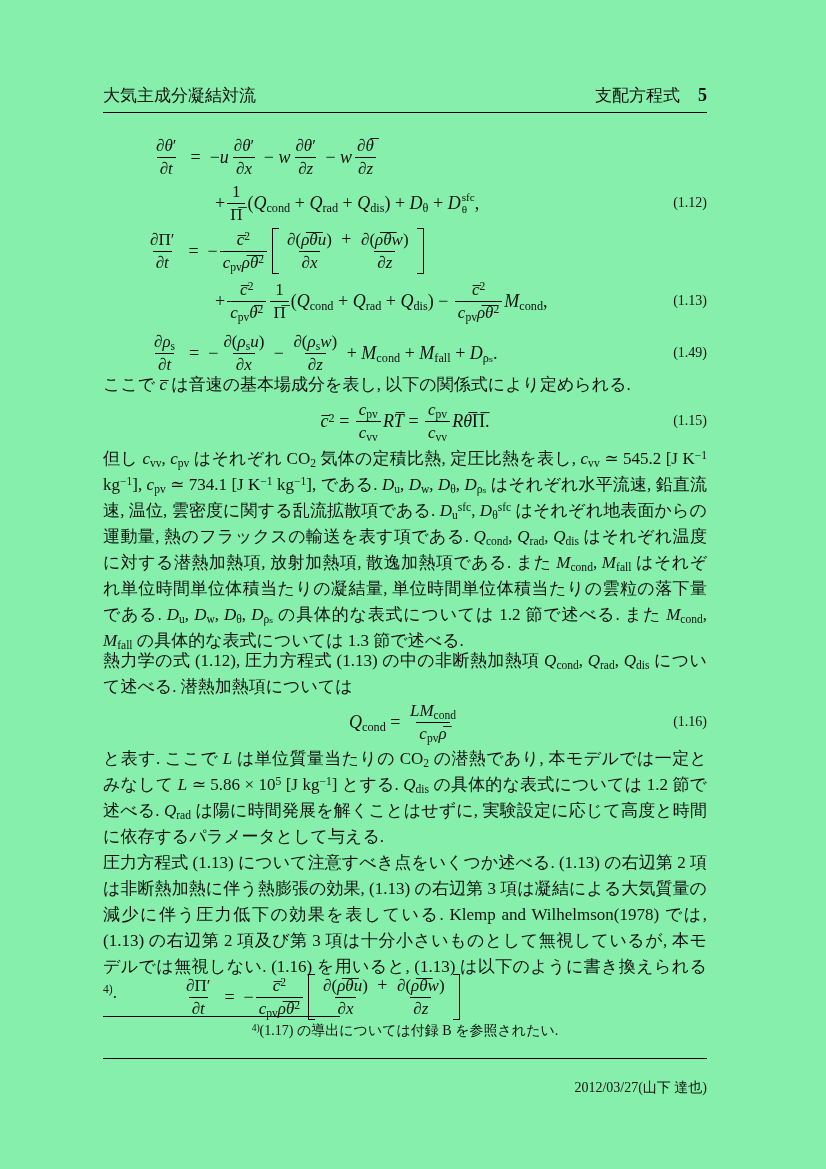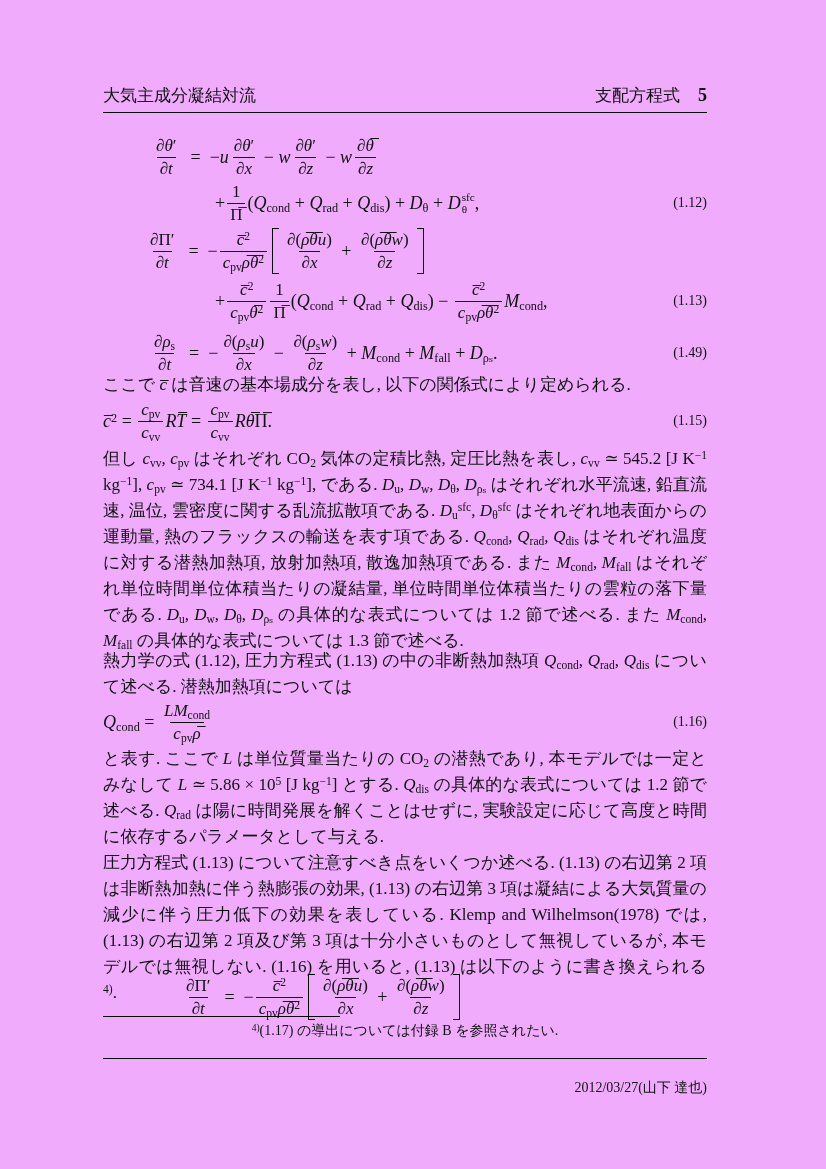--- a/index.html
+++ b/index.html
@@ -6,7 +6,7 @@
   .page{
     position:relative;
     width:826px;height:1169px;
-    background:#f0abfc;
+    background:#86efac;
     color:#111;
     font-family:"Liberation Serif","DejaVu Serif",serif;
     overflow:hidden;

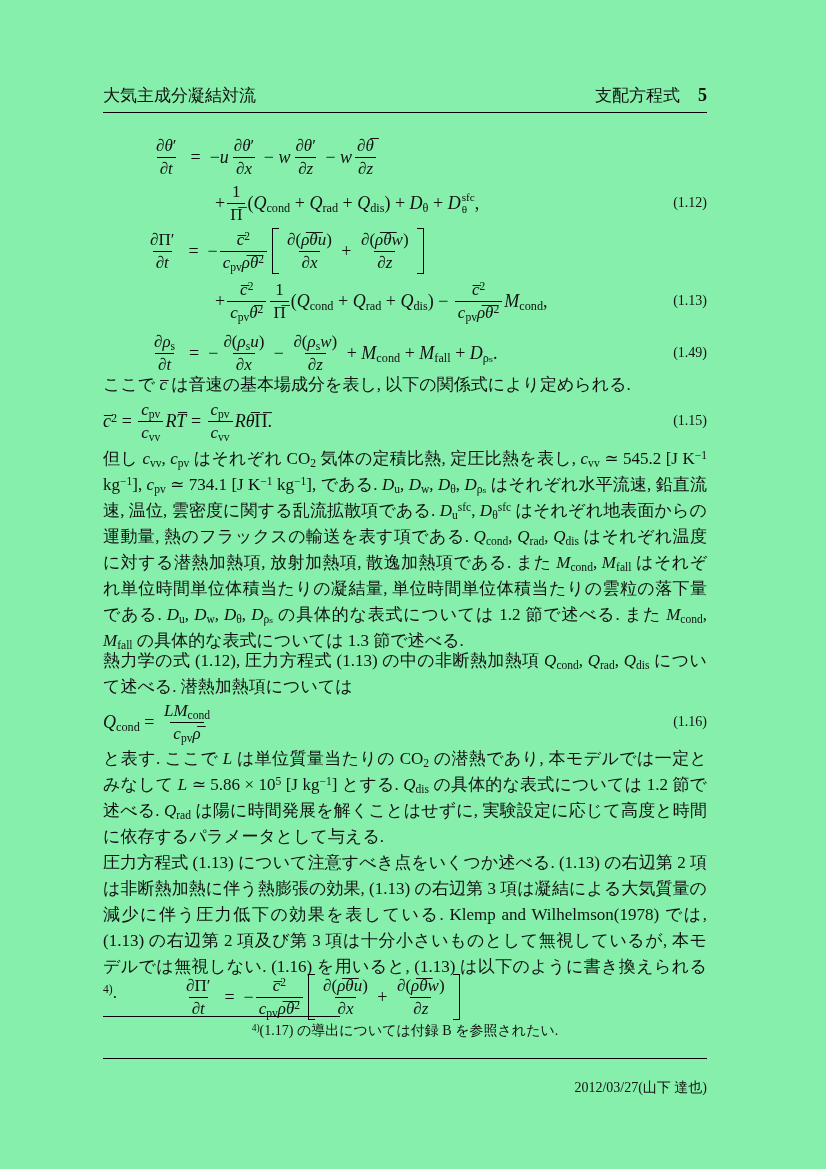--- a/index.html
+++ b/index.html
@@ -35,7 +35,7 @@
   .fnum,.fden{padding:0 3px;font-size:17px;white-space:pre;}
   .fden{border-top:1px solid #000;}
   .bgroup{display:inline-flex;align-items:stretch;margin:0 3px;}
-  .bginner{display:inline-flex;align-items:center;padding:1px 1px;}
+  .bginner{display:inline-flex;align-items:flex-start;padding:1px 1px;}
   .brk{width:6px;}
   .brk-l{border-left:1.6px solid #000;border-top:1.6px solid #000;border-bottom:1.6px solid #000;margin-right:2px;}
   .brk-r{border-right:1.6px solid #000;border-top:1.6px solid #000;border-bottom:1.6px solid #000;margin-left:2px;}

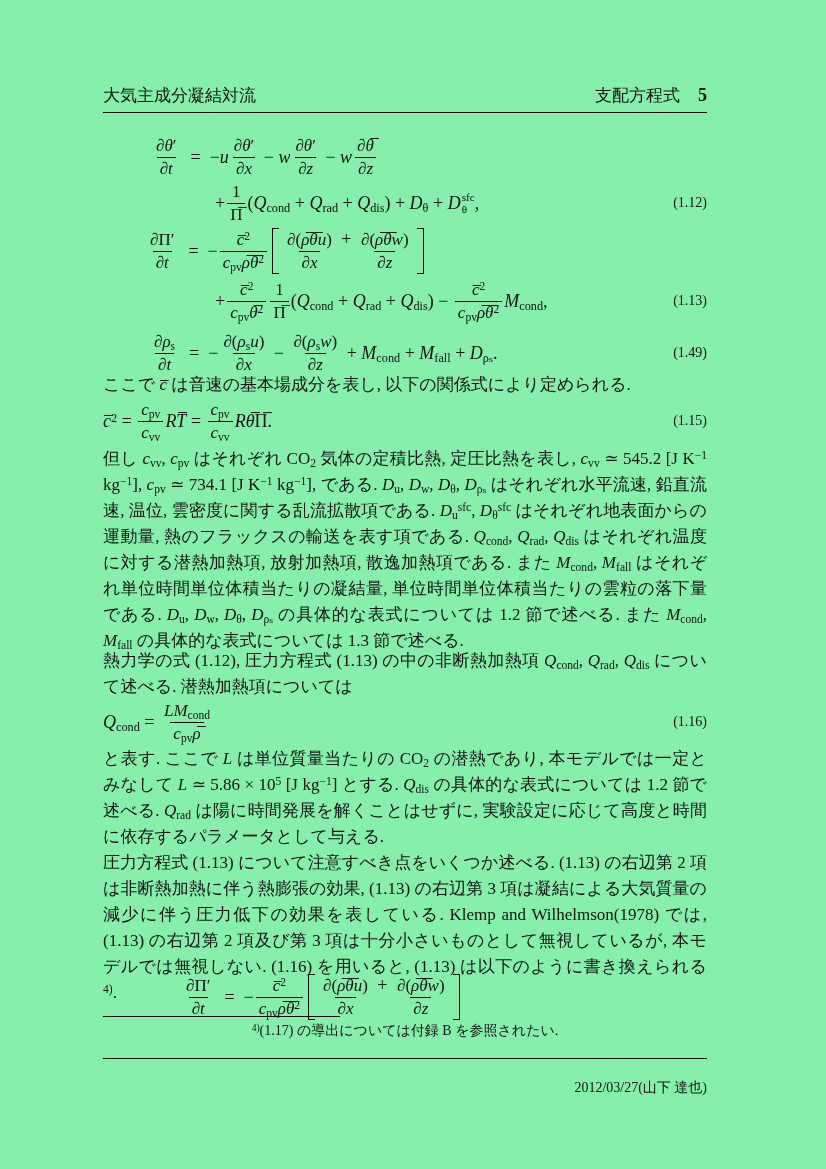--- a/index.html
+++ b/index.html
@@ -28,7 +28,7 @@
 
   
   .eqline{position:relative;display:flex;align-items:center;min-height:46px;font-size:18px;}
-  .eqline.center{}
+  .eqline.center{justify-content:center;}
   .mrun{white-space:pre;}
   .frac{display:inline-flex;flex-direction:column;align-items:center;text-align:center;
         vertical-align:middle;margin:0 2px;line-height:1.25;}

